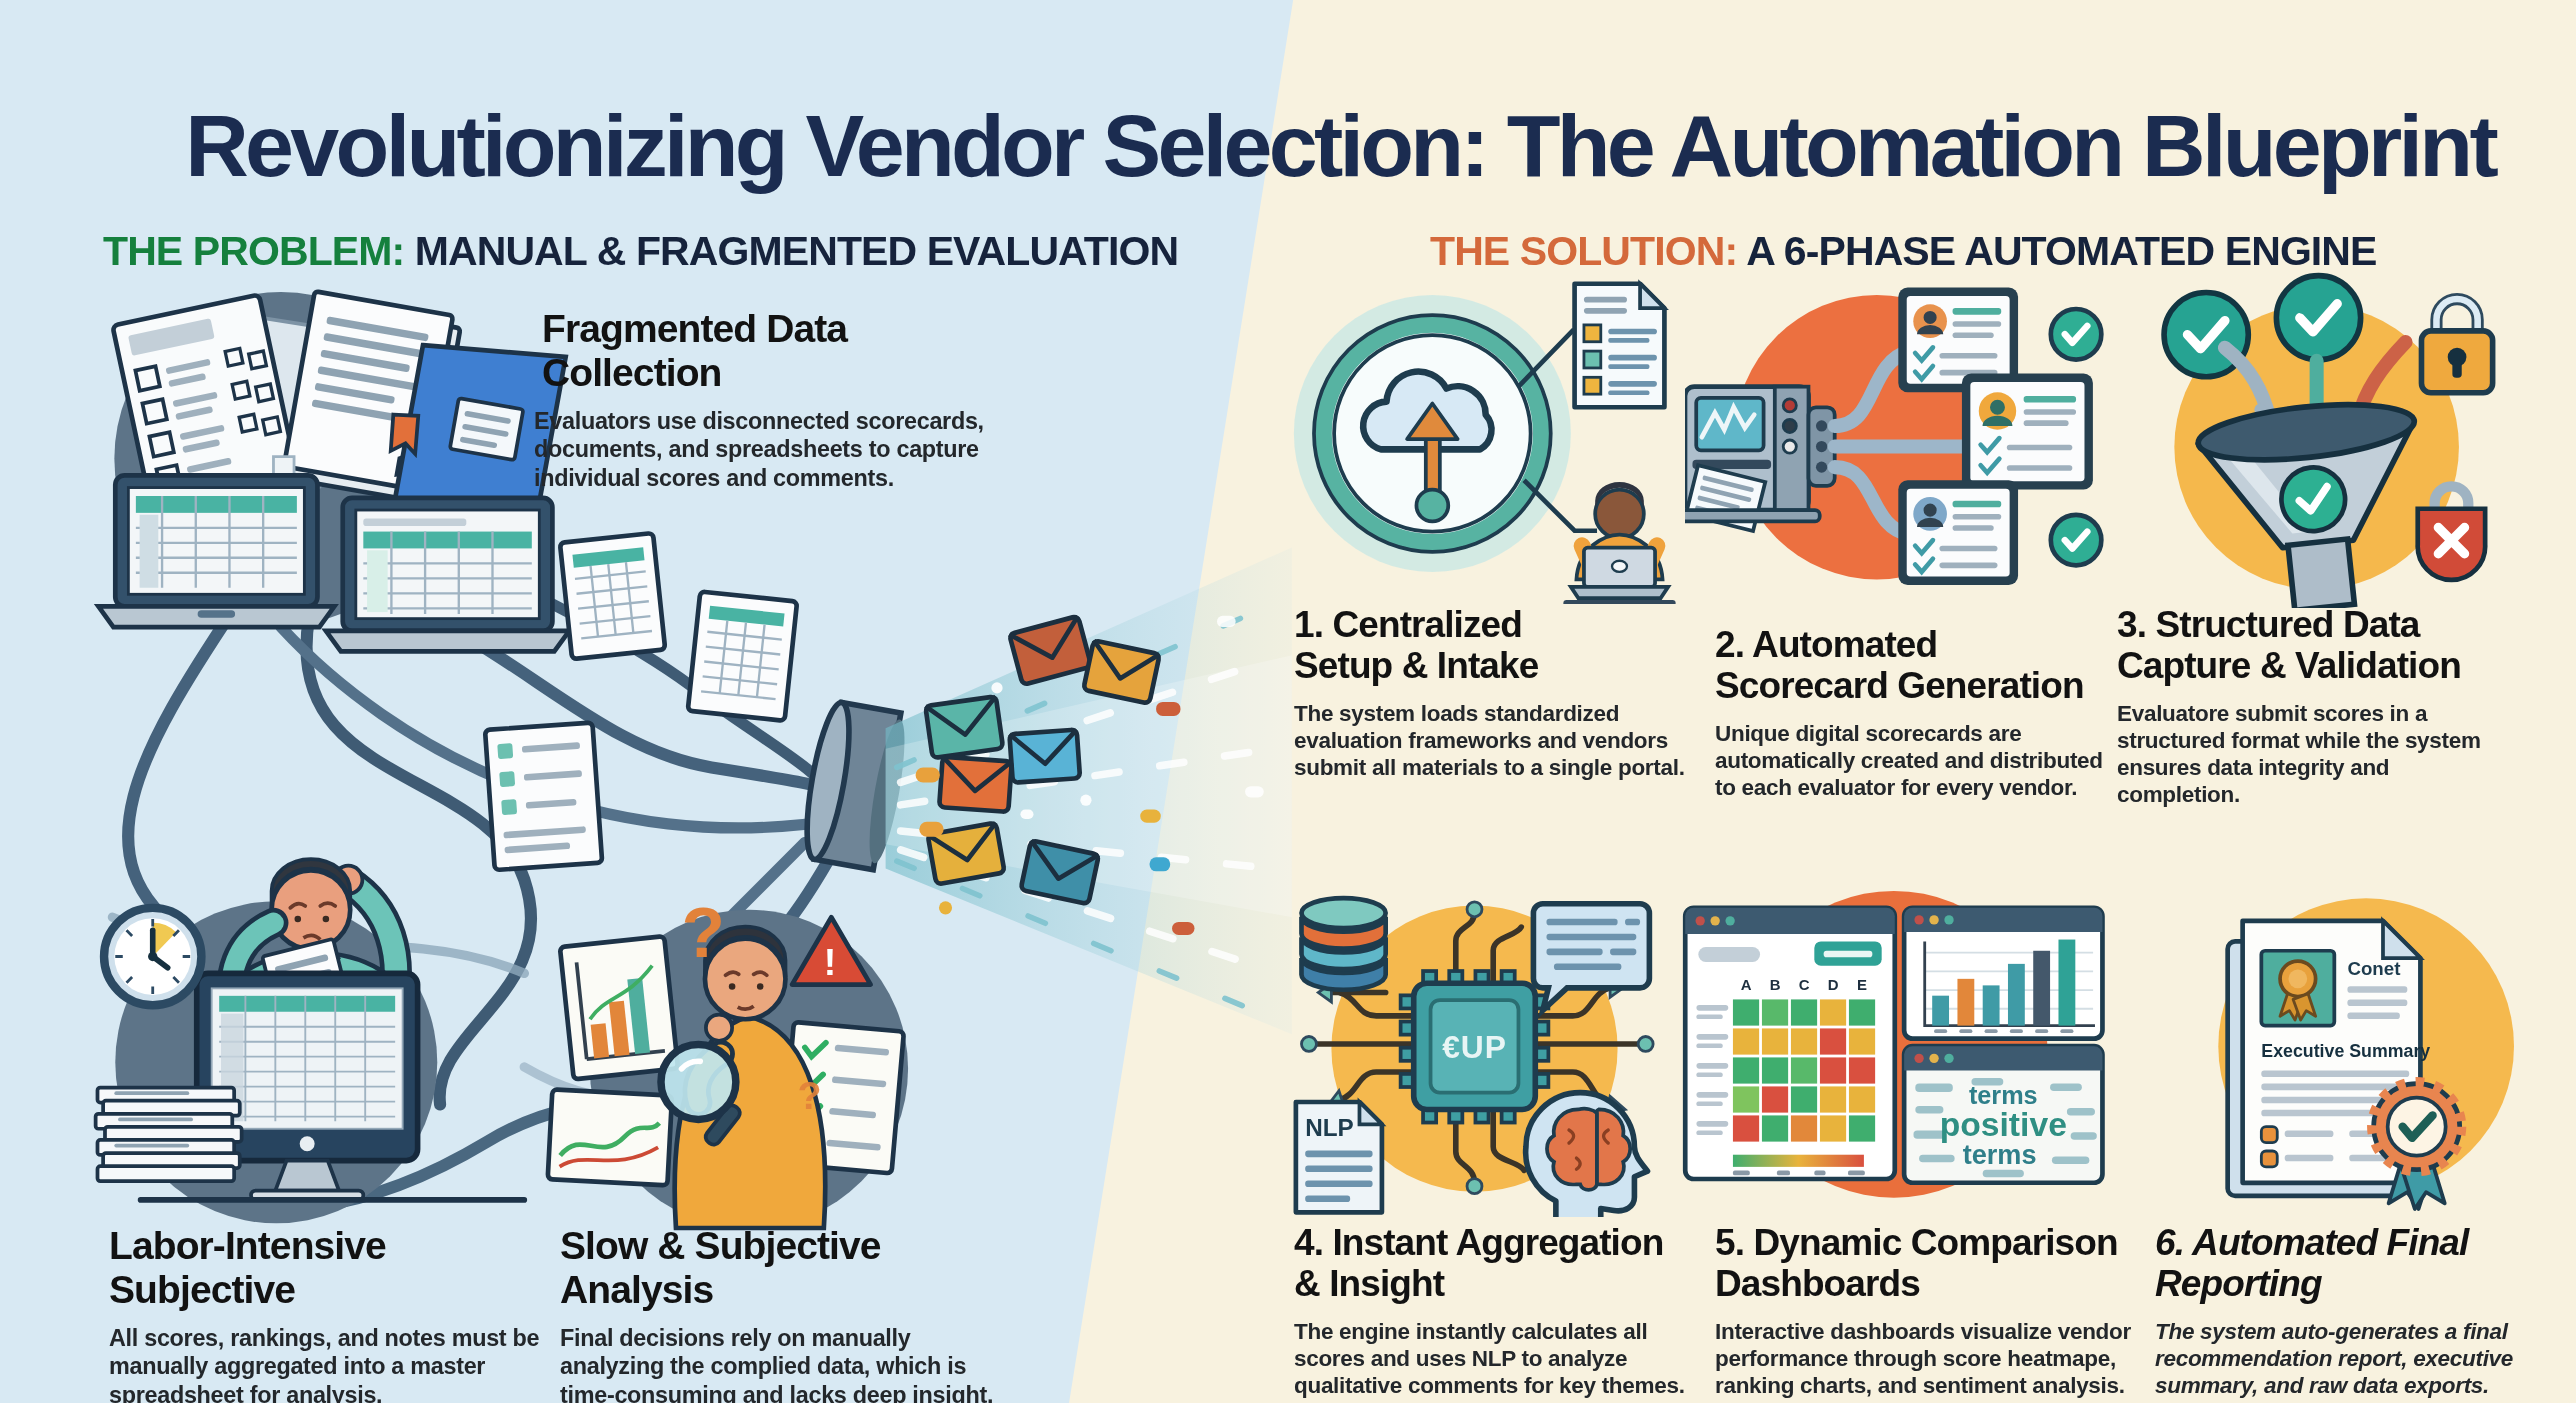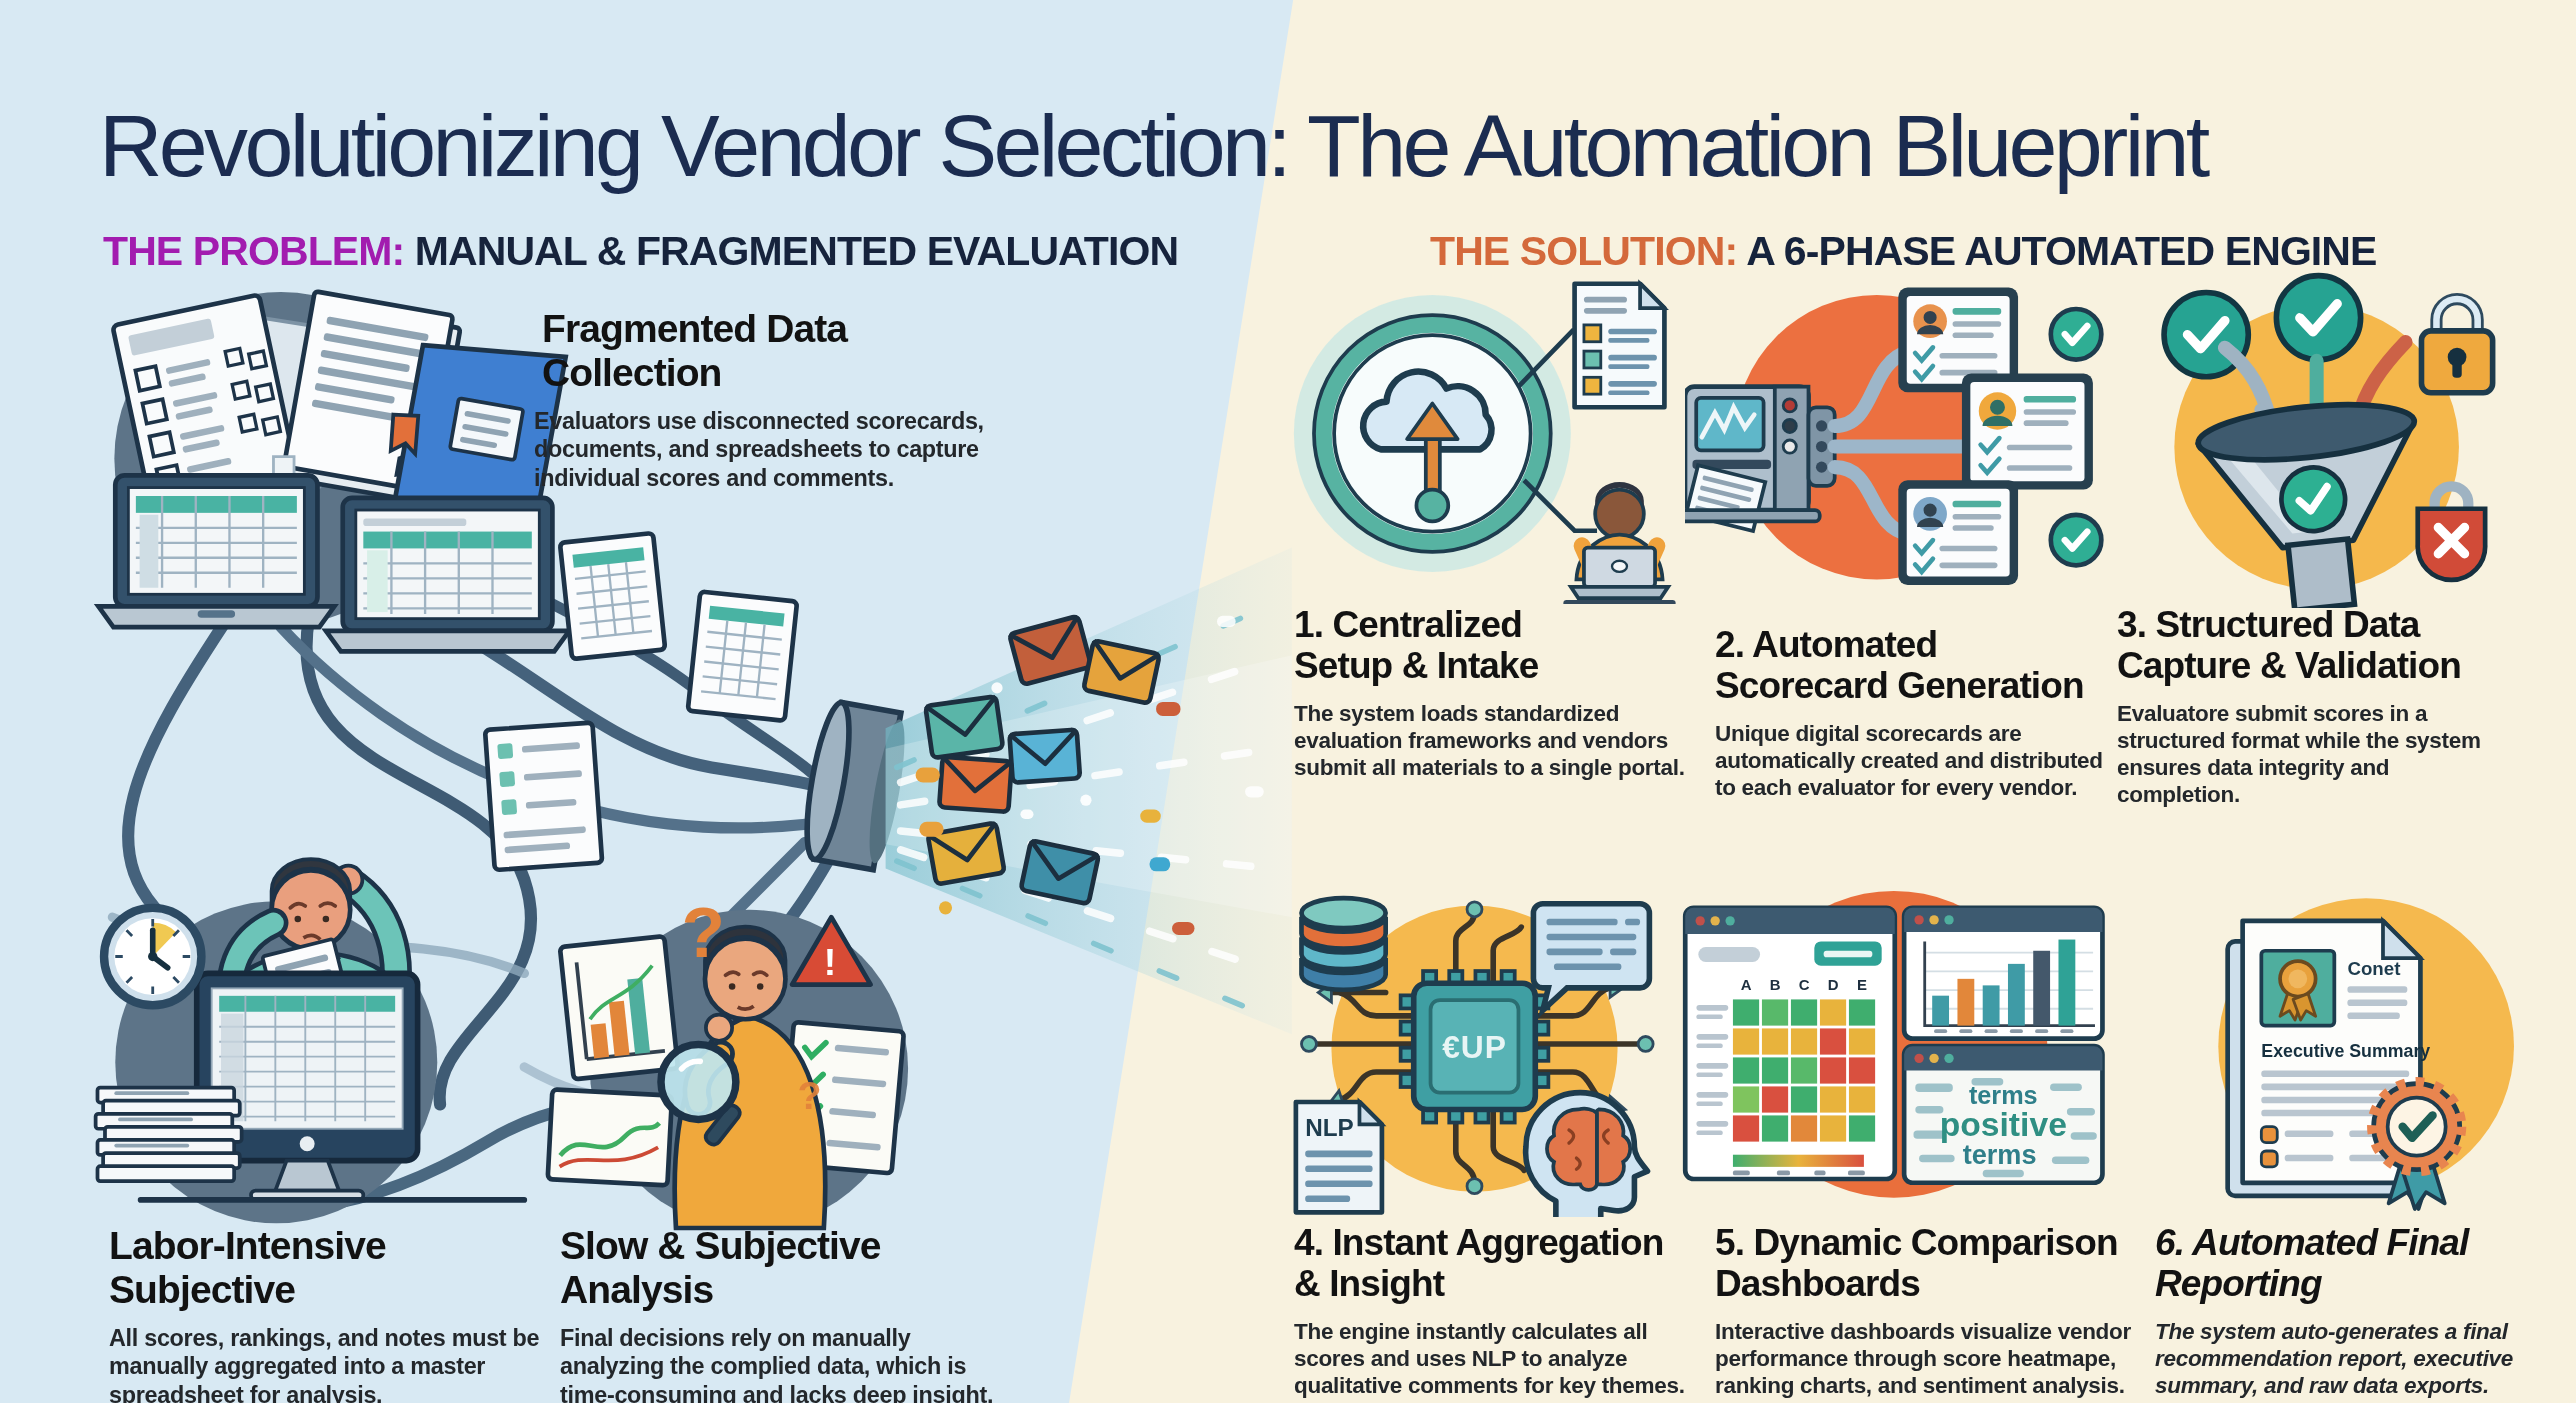--- a/index.html
+++ b/index.html
@@ -14,8 +14,8 @@
   .abs{position:absolute;}
   .title{
     left:99px;top:36px;width:2396px;
-    font-size:88px;font-weight:400;letter-spacing:-3.7px;
-    color:#1b2c50;white-space:nowrap;
+    font-size:88px;font-weight:700;letter-spacing:-3.7px;
+    color:#1b2c50;white-space:nowrap;text-align:right;
   }
   .sec-hdr{font-size:41px;font-weight:700;letter-spacing:-0.9px;white-space:nowrap;}
   .hdr-problem{left:103px;top:194px;}

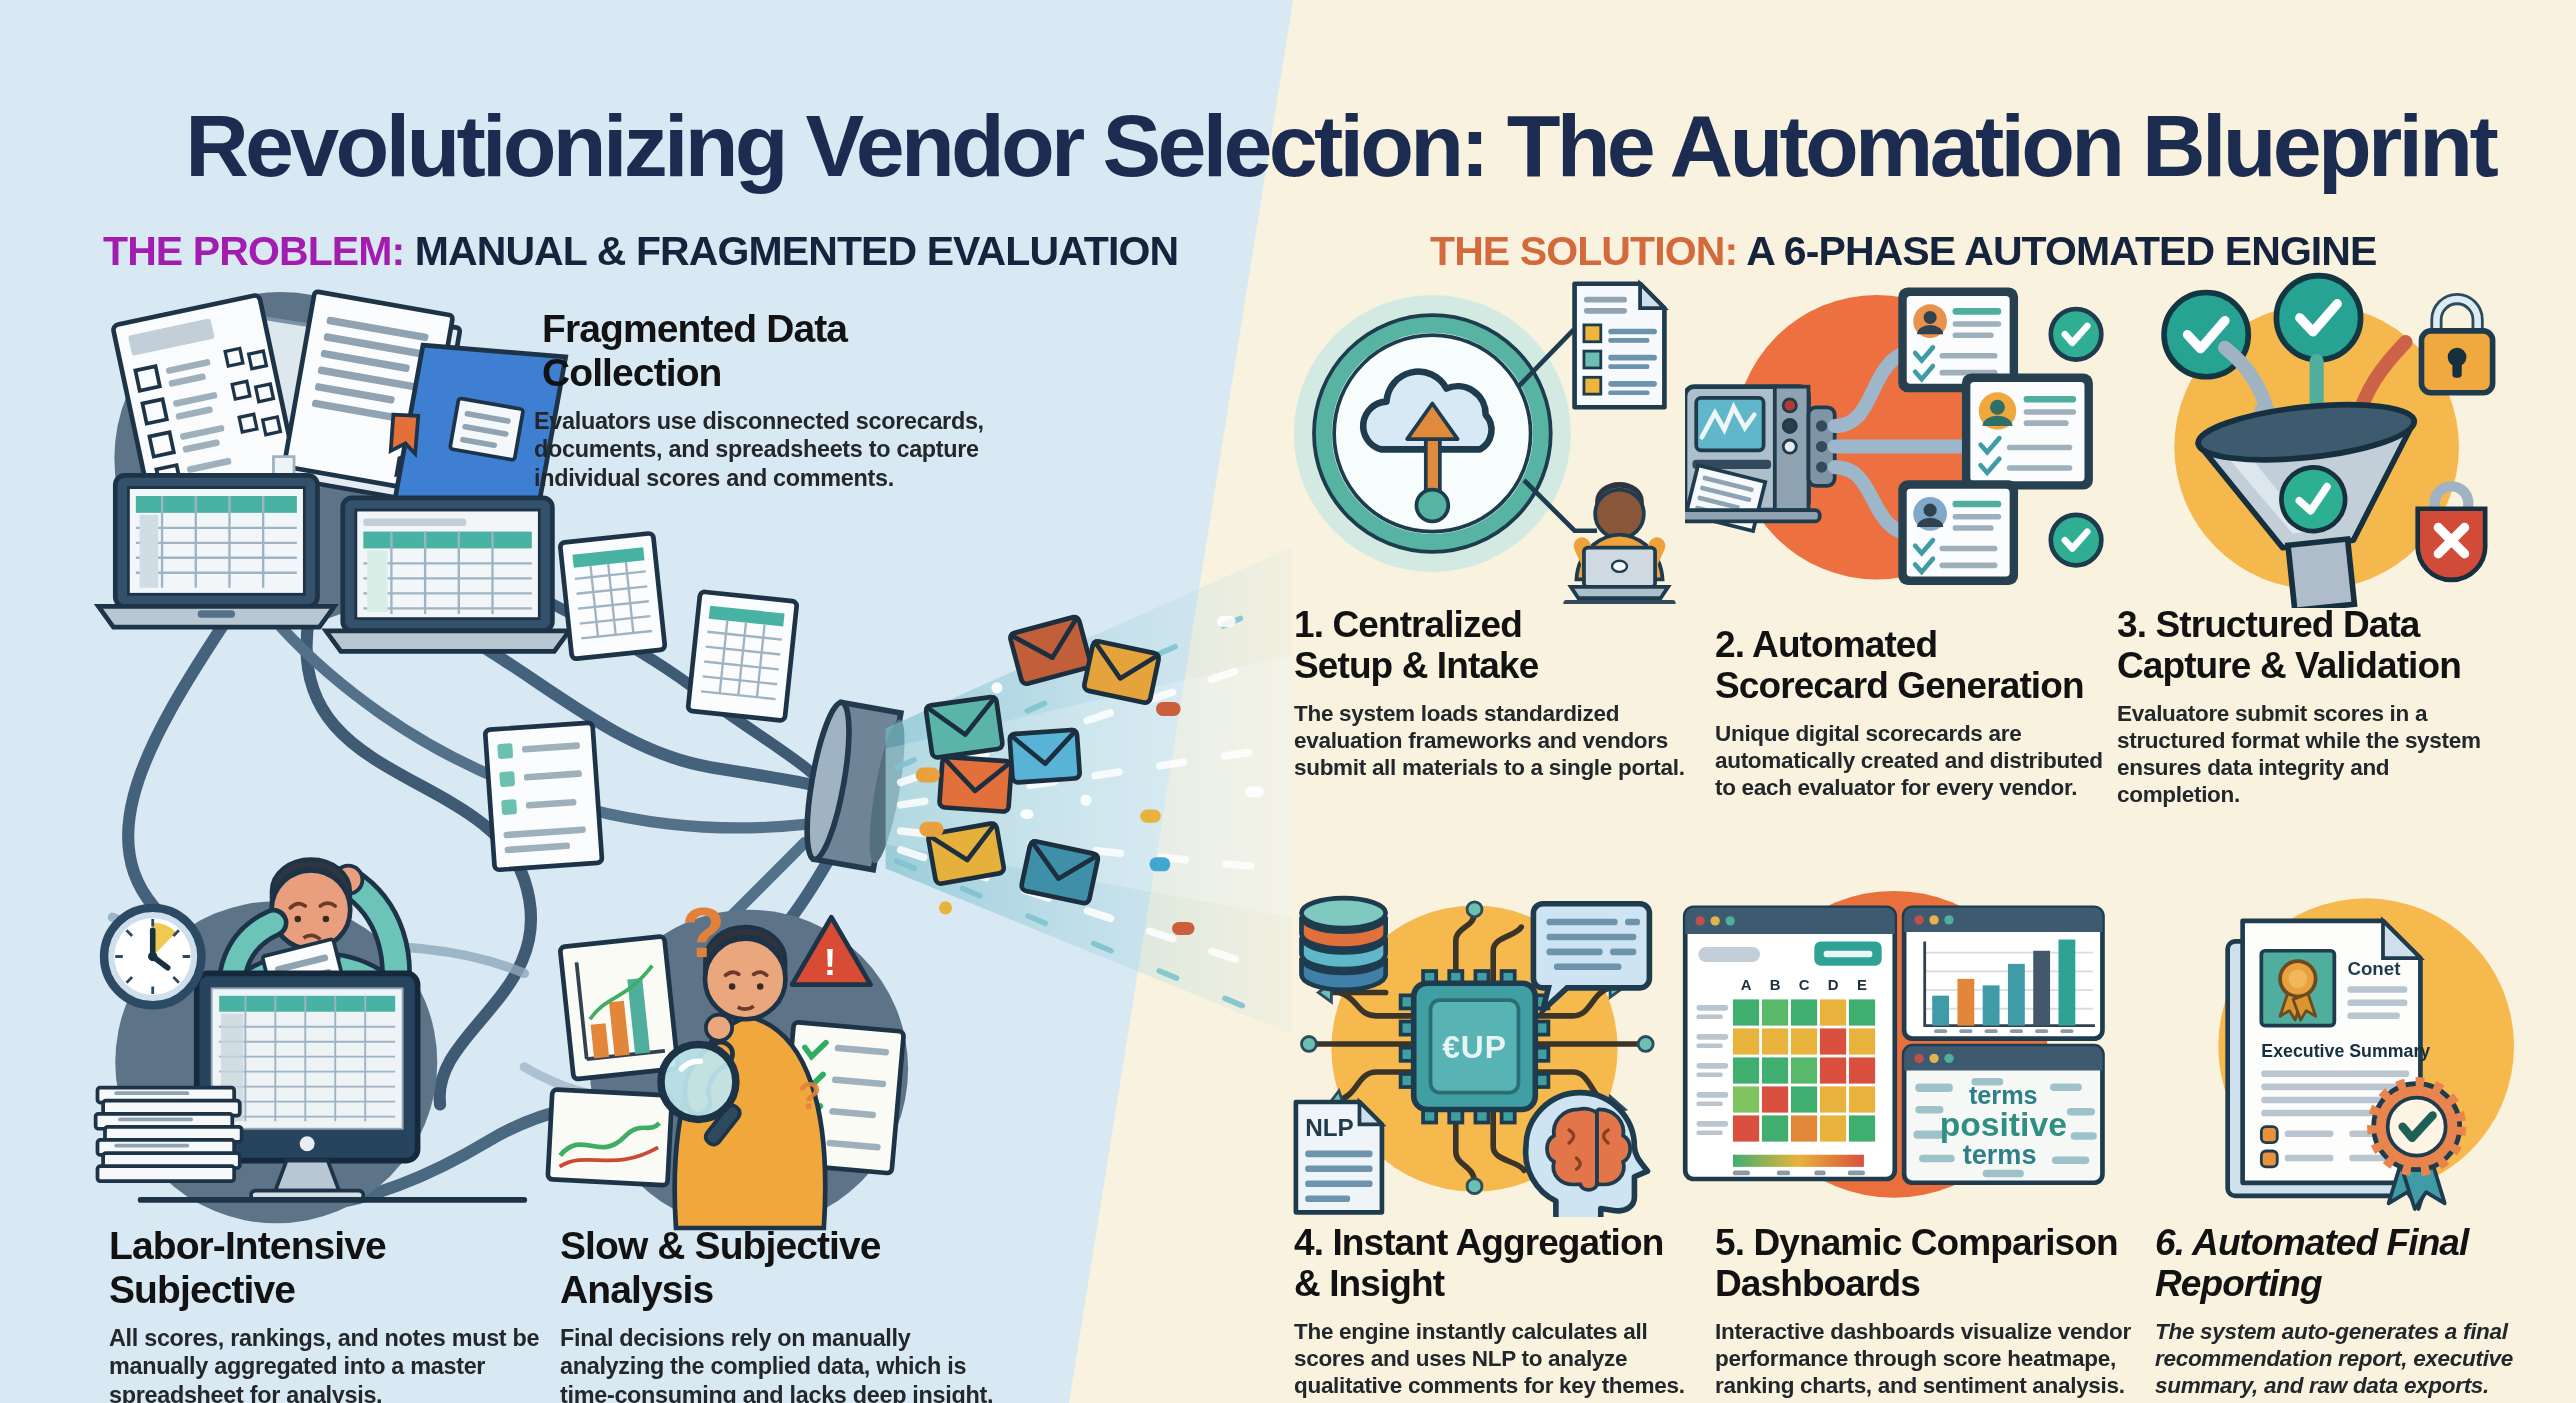--- a/index.html
+++ b/index.html
@@ -20,7 +20,7 @@
   .sec-hdr{font-size:41px;font-weight:700;letter-spacing:-0.9px;white-space:nowrap;}
   .hdr-problem{left:103px;top:194px;}
   .hdr-solution{left:1430px;top:194px;}
-  .accent-blue{color:#a21caf;}
+  .accent-blue{color:#15803d;}
   .accent-orange{color:#d4693b;}
   .dark{color:#16233c;}
   .card h3{

